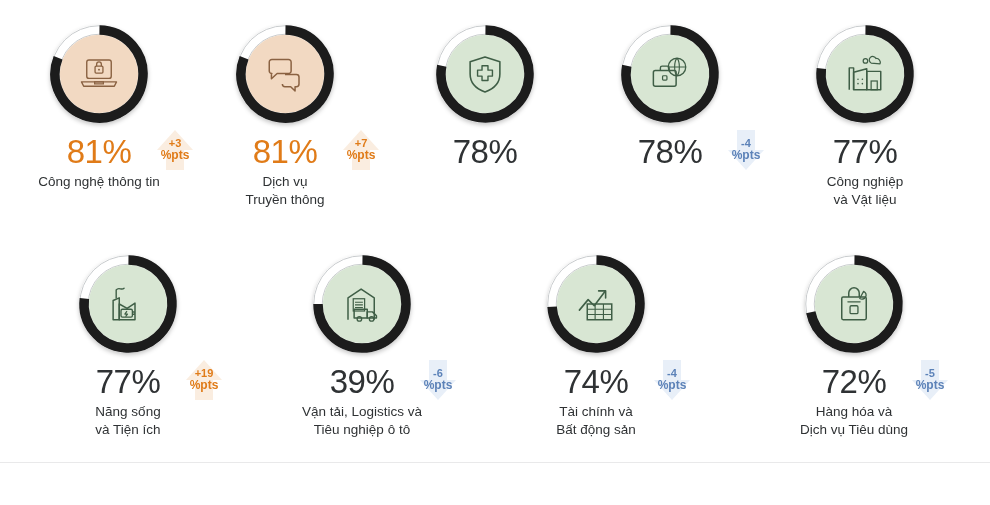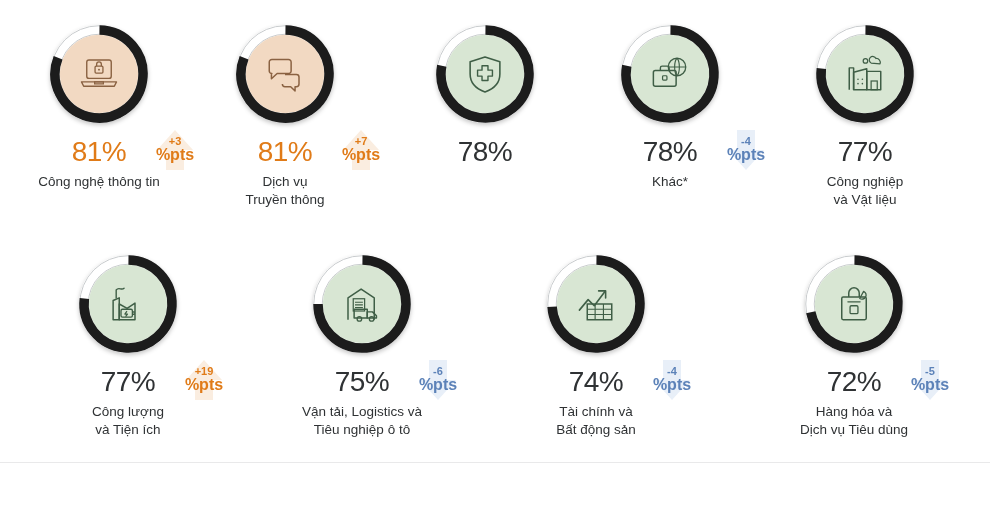--- a/index.html
+++ b/index.html
@@ -64,7 +64,7 @@
     margin-top: 6px;
   }
   .value {
-    font-size: 28px;
+    font-size: 33px;
     line-height: 40px;
     letter-spacing: -0.5px;
     color: #2f3234;

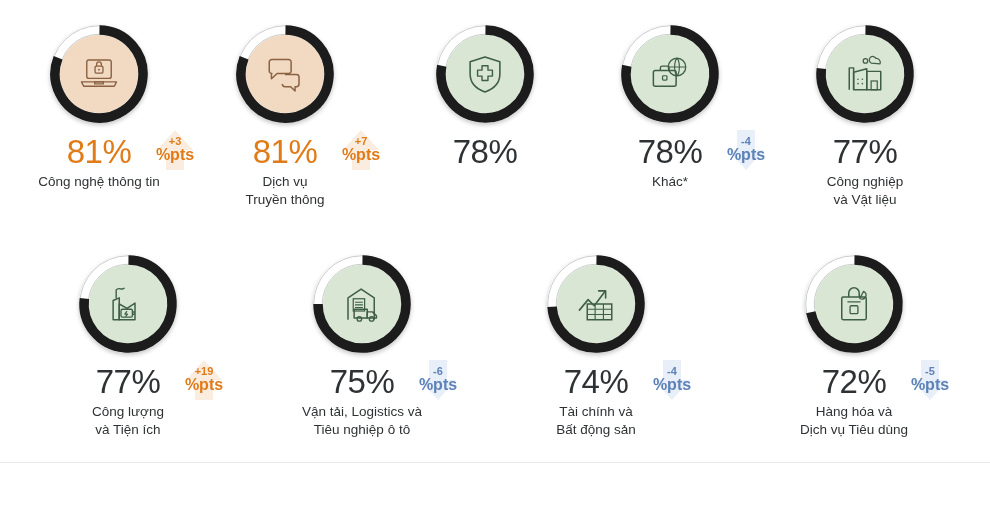--- a/index.html
+++ b/index.html
@@ -89,7 +89,7 @@
     font-weight: bold;
   }
   .badge .pts {
-    font-size: 16px;
+    font-size: 12px;
     font-weight: bold;
   }
   .badge .arrow-bg {

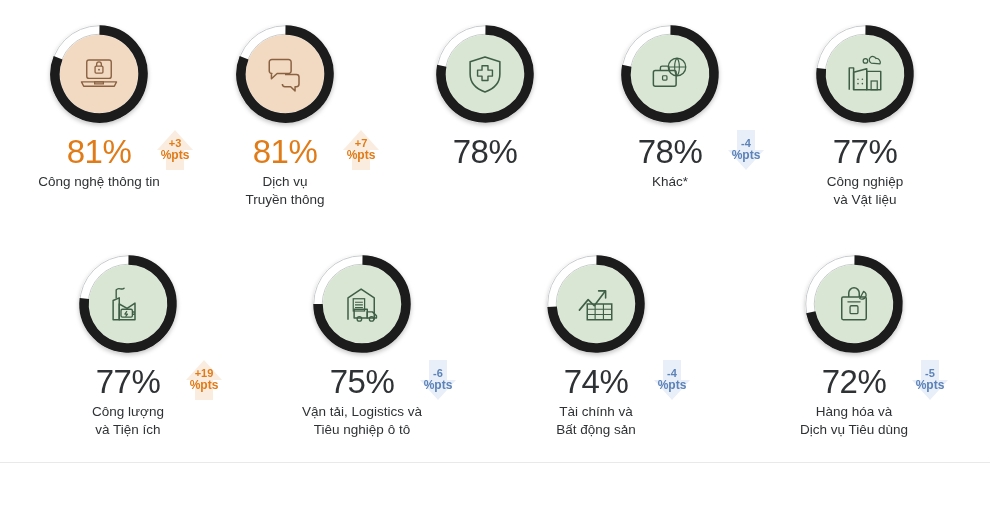--- a/index.html
+++ b/index.html
@@ -249,7 +249,6 @@
       <span class="pts">%pts</span>
     </div>
     </div>
-    <div class="caption">Khác*</div>
   </div>
   <div class="card" style="left:760px; top:22px;">
     <div class="donut-wrap">

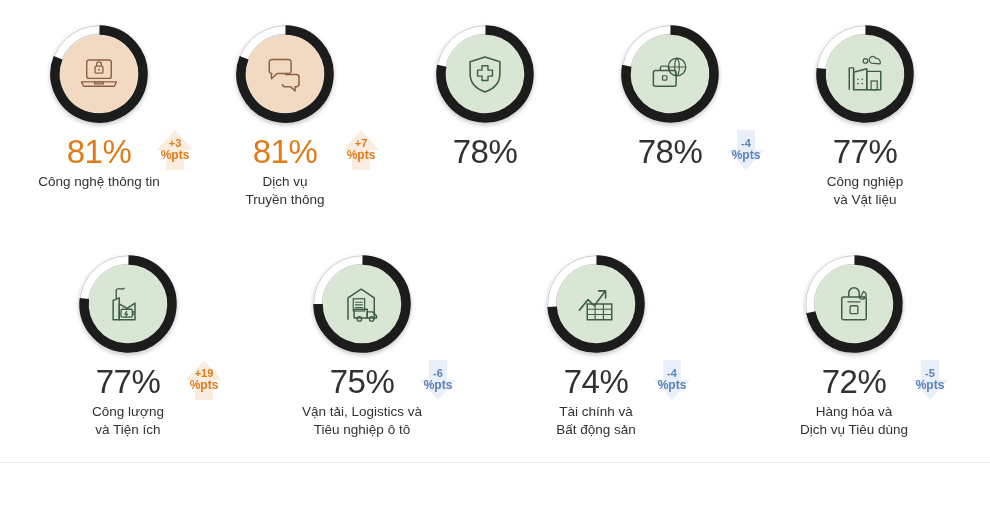--- a/index.html
+++ b/index.html
@@ -343,7 +343,7 @@
     </div>
     </div>
     <div class="value-row">
-      <span class="value">75%</span>
+      <span class="value">39%</span>
       
     <div class="badge down" style="right:6px;">
       <svg class="arrow-bg" viewBox="0 0 46 44">

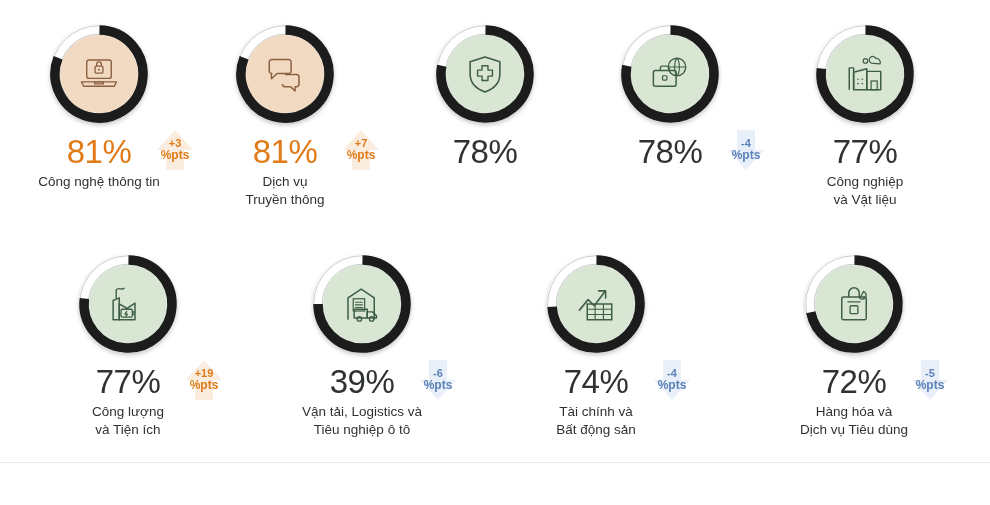--- a/index.html
+++ b/index.html
@@ -316,7 +316,7 @@
       <span class="pts">%pts</span>
     </div>
     </div>
-    <div class="caption">Công lượng
+    <div class="caption">Năng sống
 và Tiện ích</div>
   </div>
   <div class="card" style="left:257px; top:252px;">

